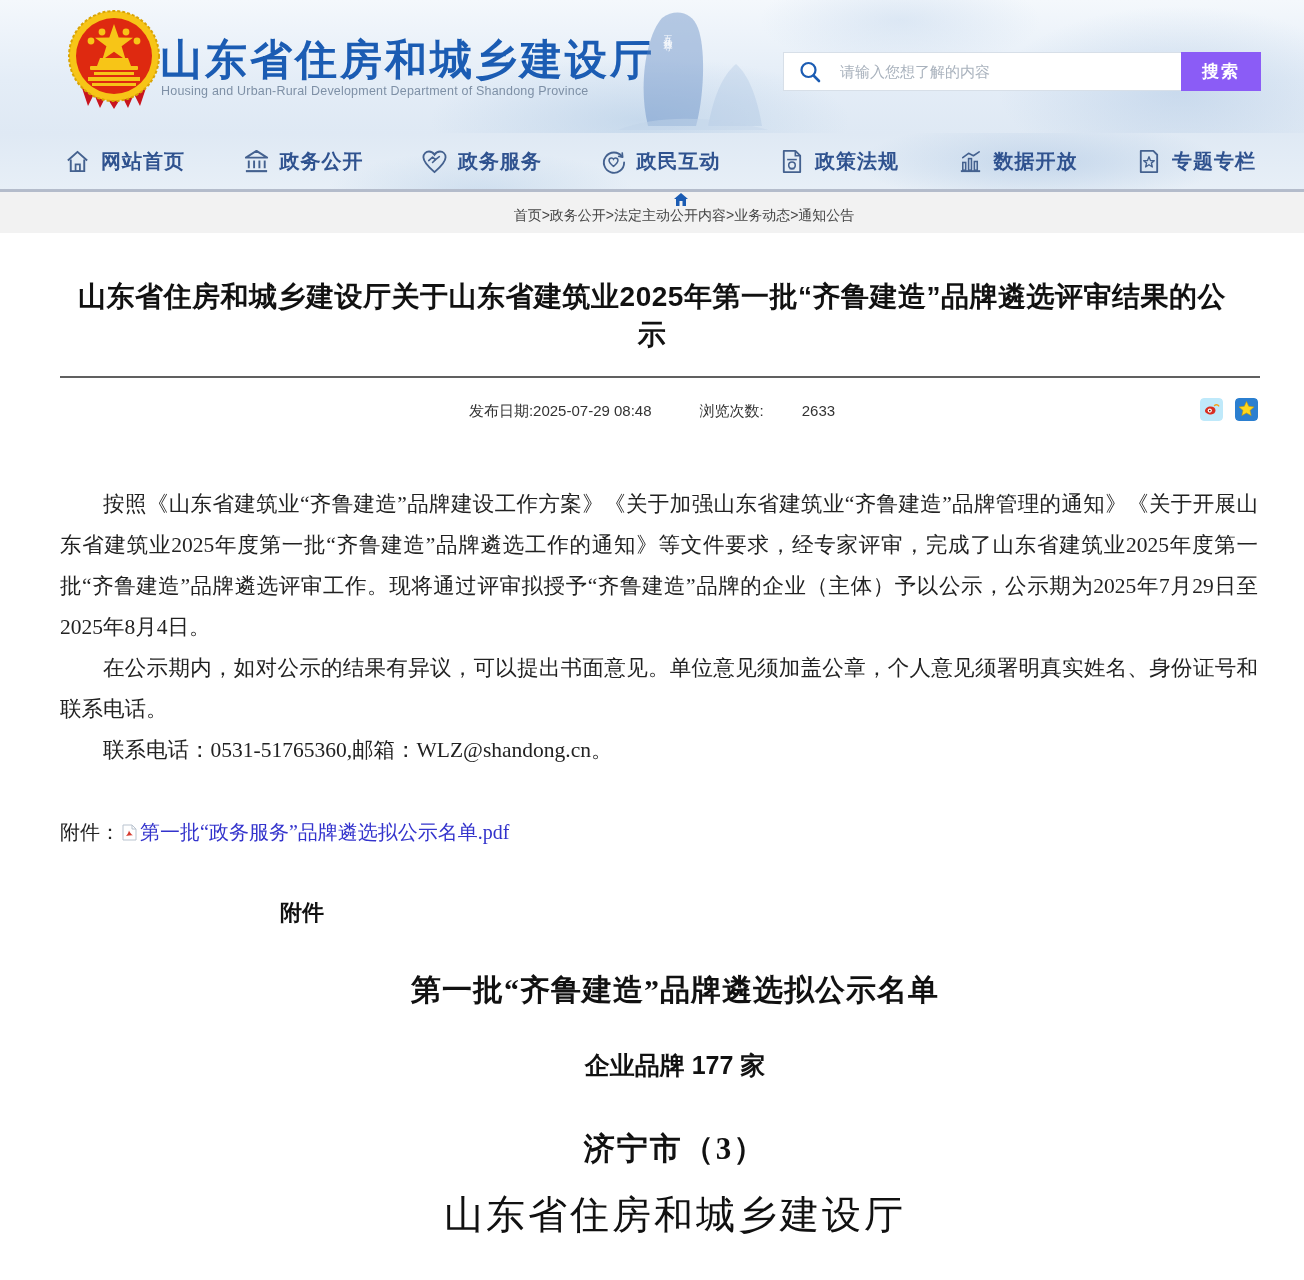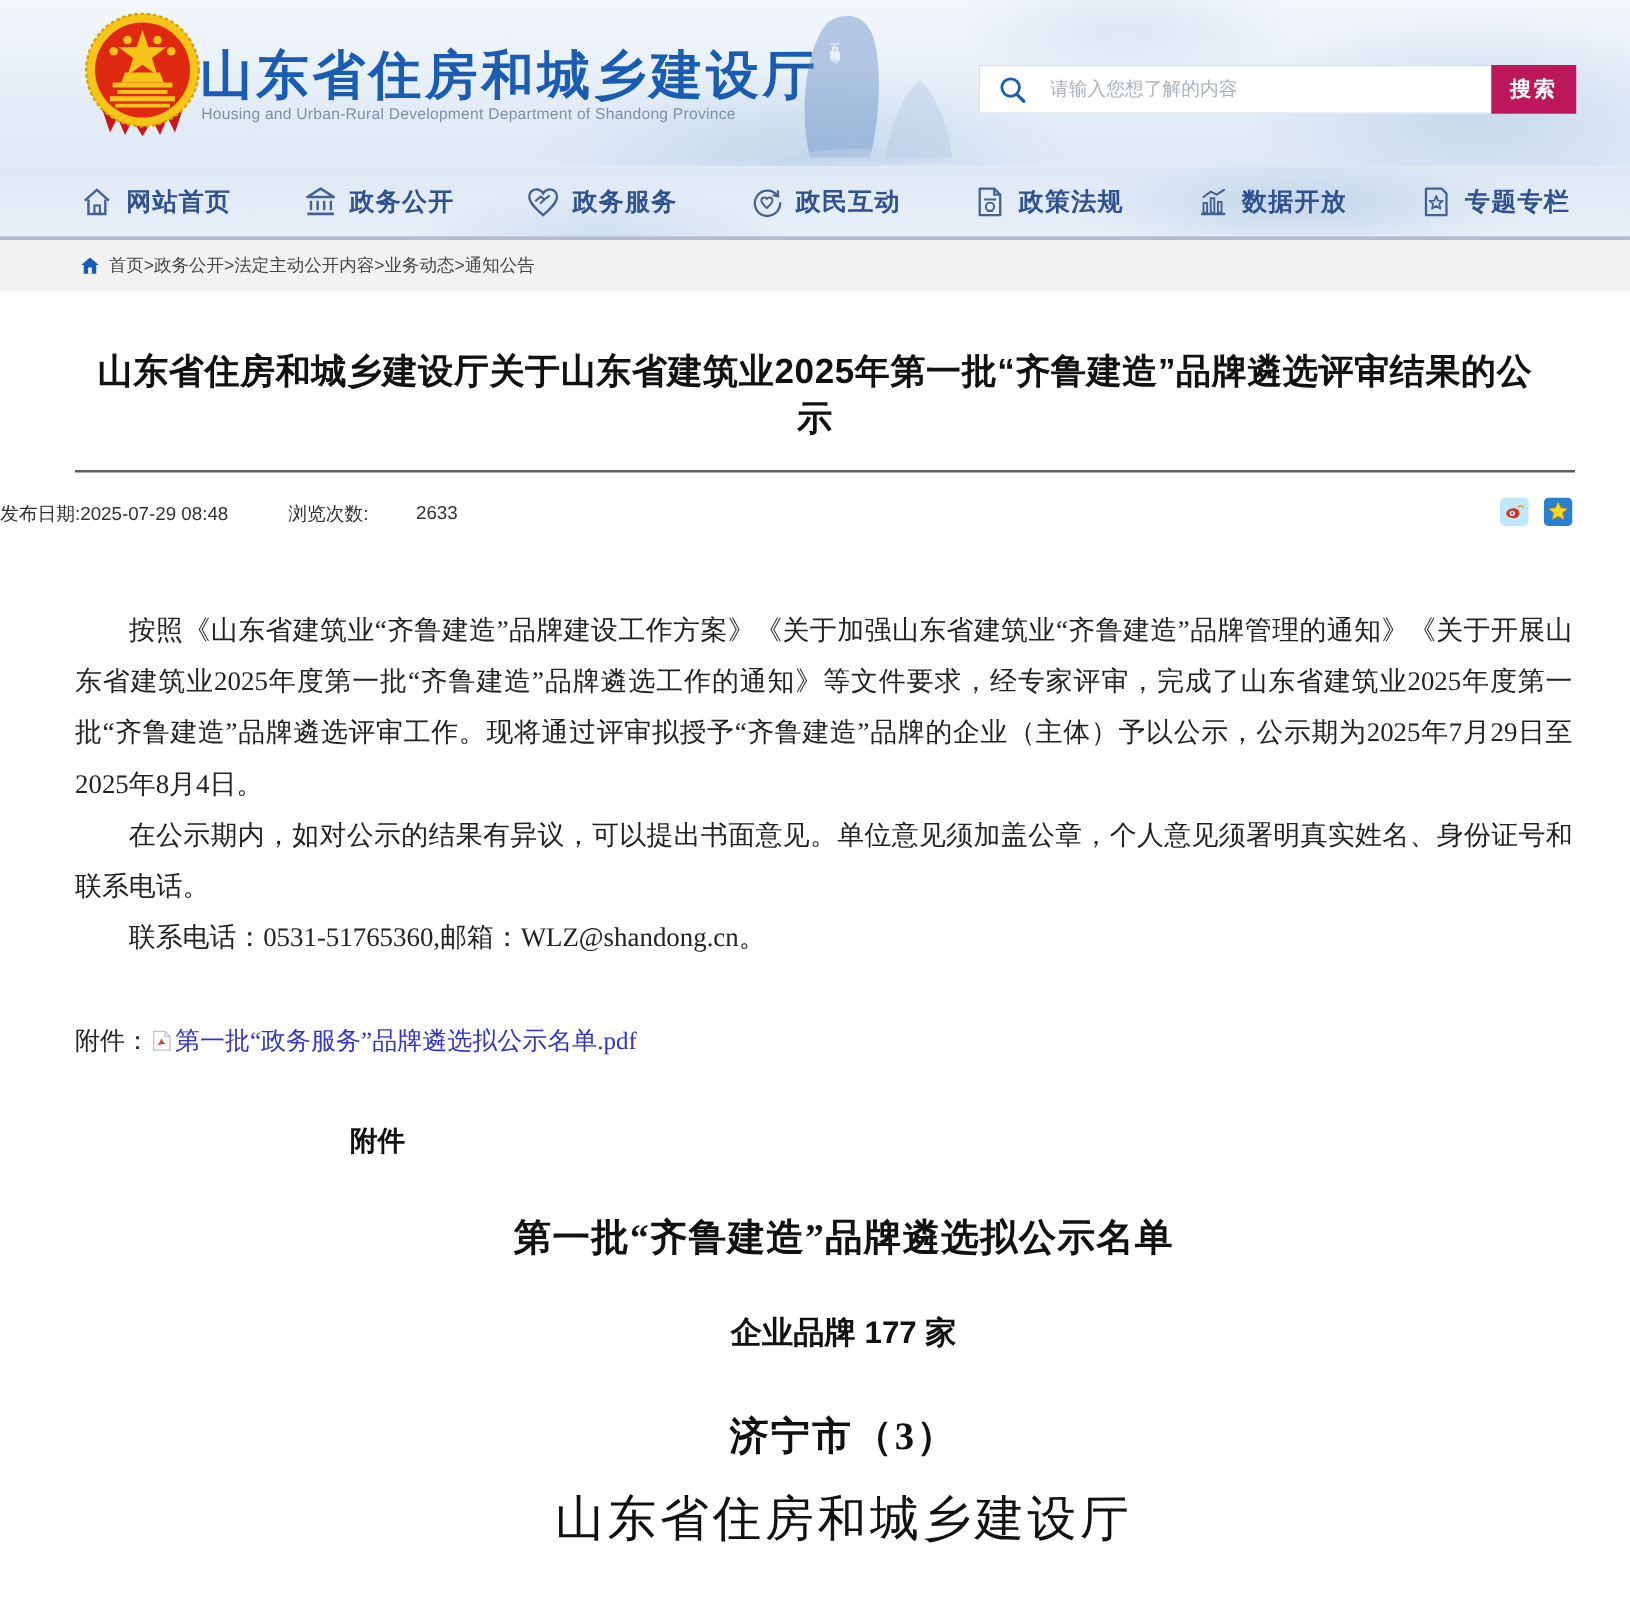--- a/index.html
+++ b/index.html
@@ -29,7 +29,7 @@
   .search-input { flex:1; border:none; outline:none; height:100%; padding:0 10px 0 18px;
     font-size:15px; color:#a21caf; background:transparent; }
   .search-input::placeholder { color:#a9b2bd; }
-  .search-btn { width:68px; height:39px; margin-right:-1px; background:#be185d; color:#fff;
+  .search-btn { width:80px; height:39px; margin-right:-1px; background:#8b5cf6; color:#fff;
     font-size:17px; font-weight:bold; border:none; cursor:pointer; letter-spacing:2px; }
 
   

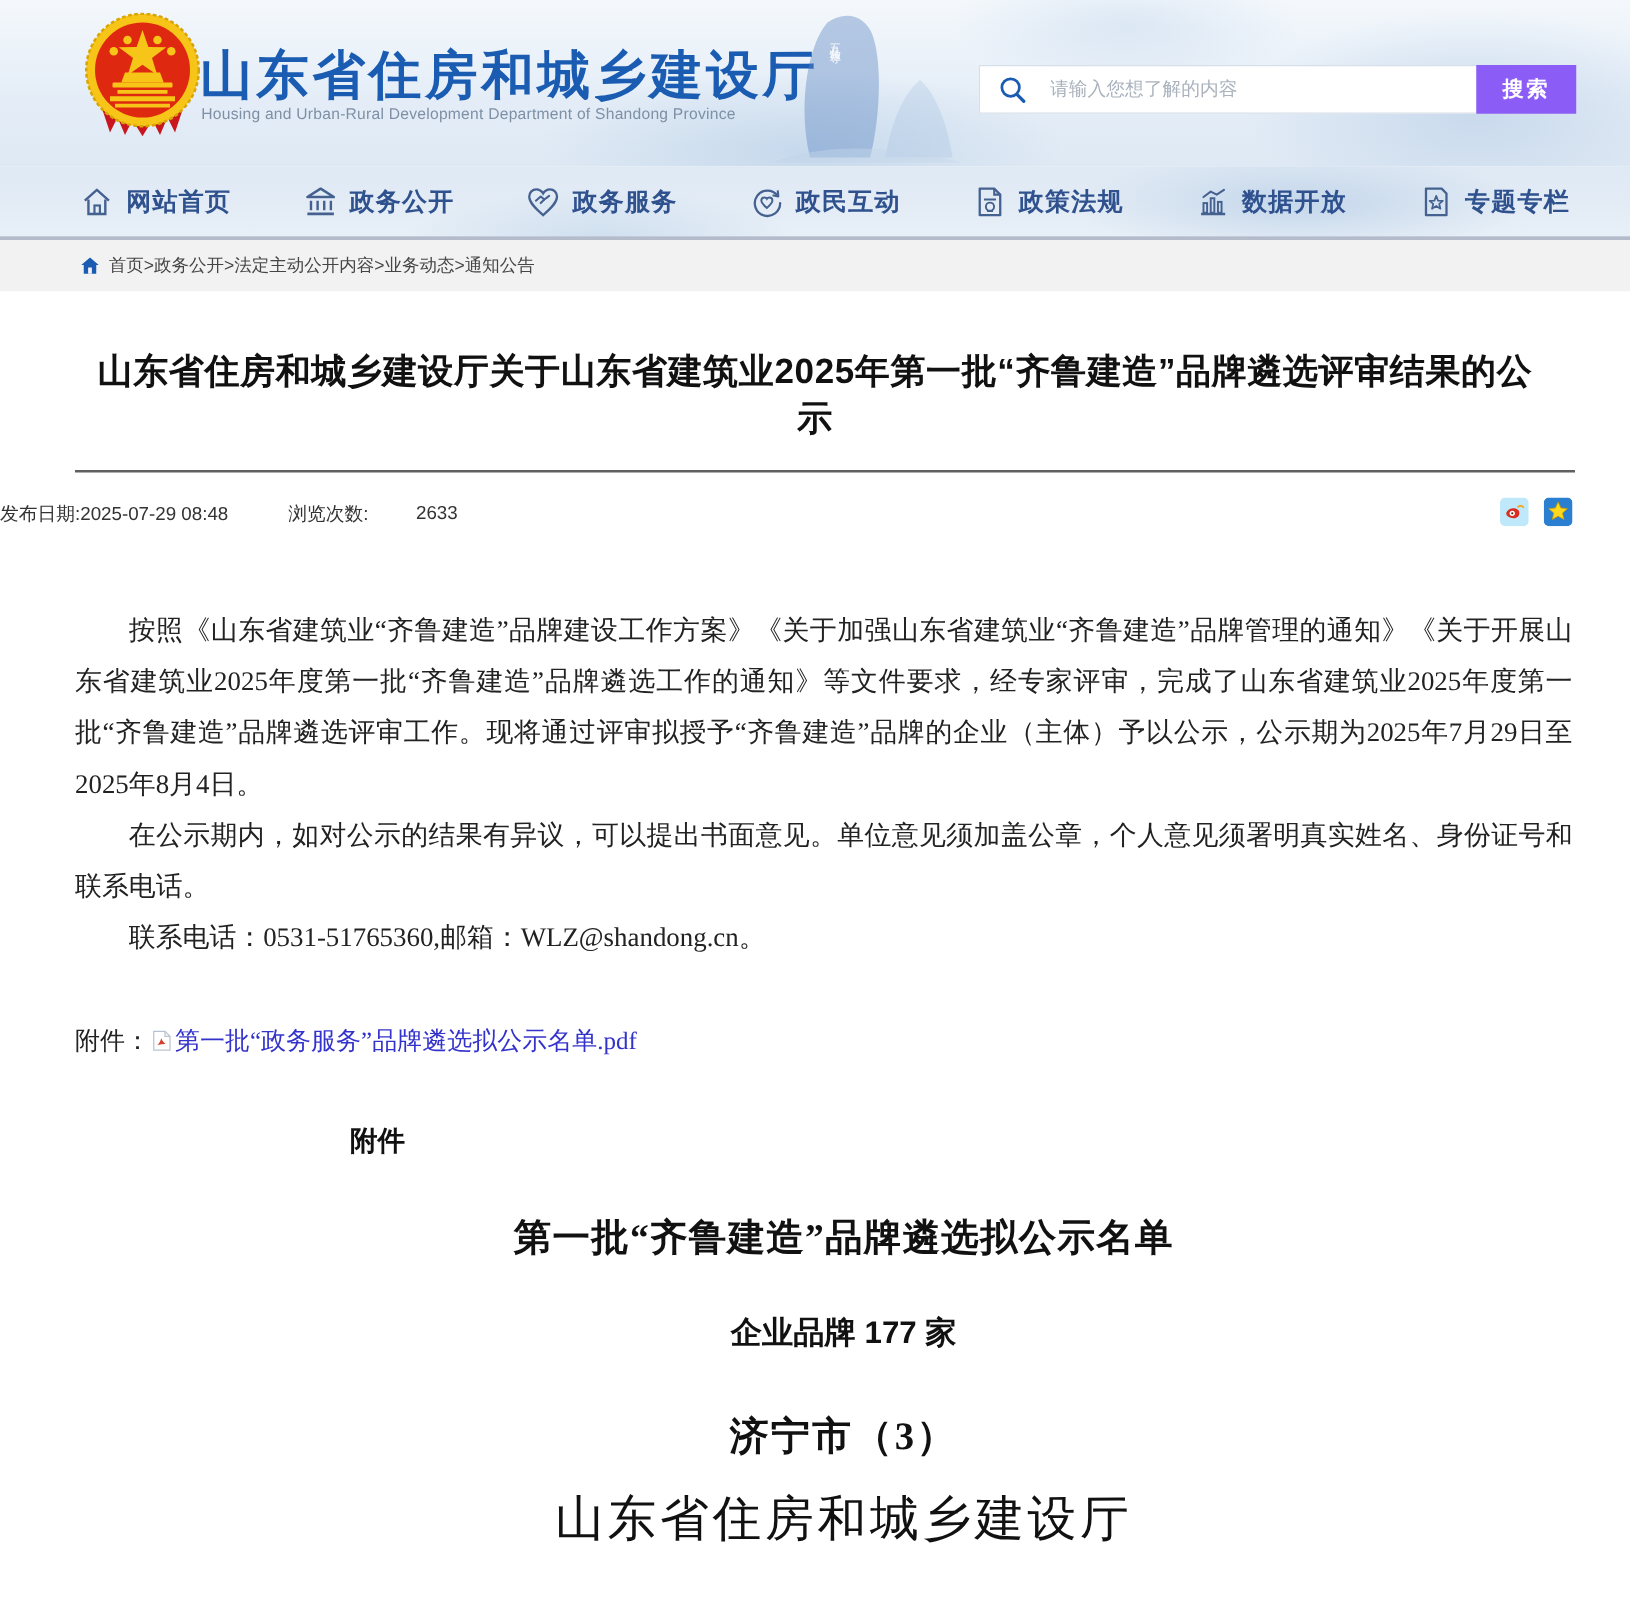--- a/index.html
+++ b/index.html
@@ -48,7 +48,7 @@
   .nav-item .nl { font-size:20px; font-weight:bold; color:#2f528f; letter-spacing:1px; }
 
   
-  .crumbbar { width:1304px; height:41px; background:#f2f2f2; display:flex; align-items:center; padding-left:64px; }
+  .crumbbar { width:1304px; height:41px; background:#f2f2f2; display:flex; align-items:center; padding-left:64px;flex-direction:column; }
   .crumb-home { width:16px; height:15px; margin-right:7px; }
   .crumb-text { font-size:14px; color:#454545; }
 

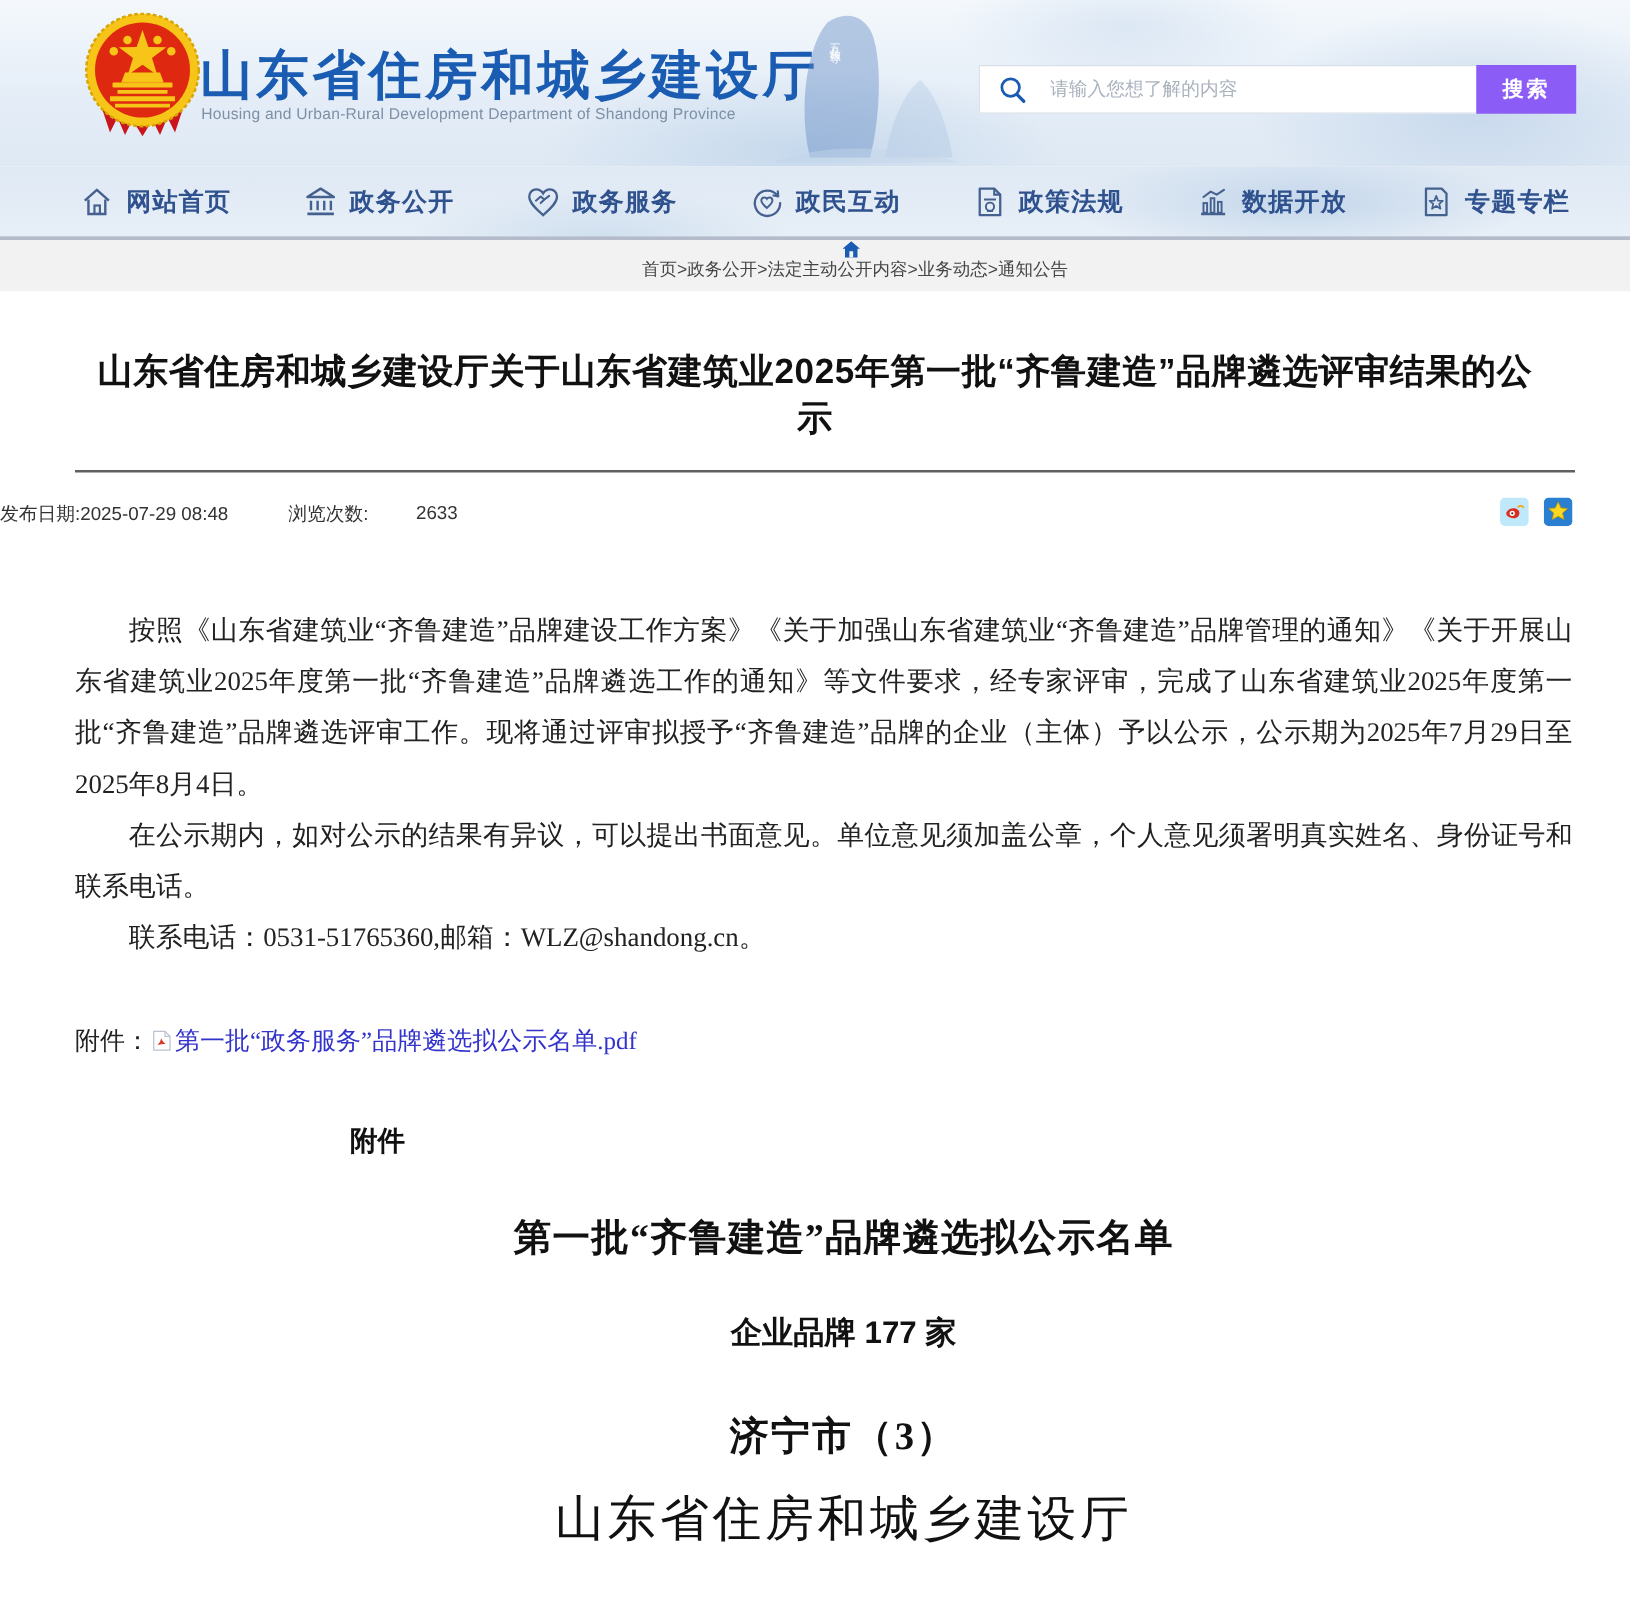--- a/index.html
+++ b/index.html
@@ -57,7 +57,7 @@
   .a-title { margin:45px 70px 0 70px; text-align:center; font-size:28px; font-weight:bold;
     color:#111; letter-spacing:.5px; }
   .a-rule { margin:22px 44px 0 60px; border-bottom:2px solid #606060; }
-  .a-meta { position:relative; margin-top:20px; height:26px; display:flex; justify-content:flex-start;
+  .a-meta { position:relative; margin-top:20px; height:26px; display:flex; justify-content:center;
     align-items:center; gap:48px; font-size:15px; color:#333; }
   .a-meta .views { display:flex; gap:38px; }
   .share { position:absolute; right:46px; top:0; display:flex; gap:12px; }

